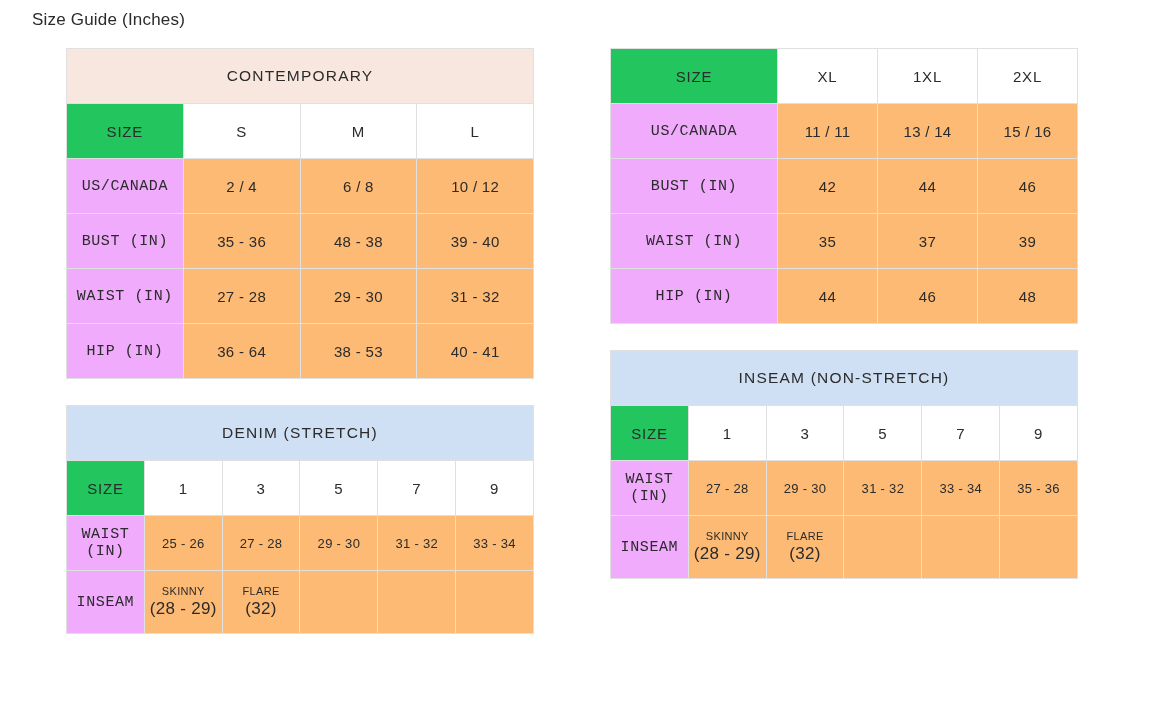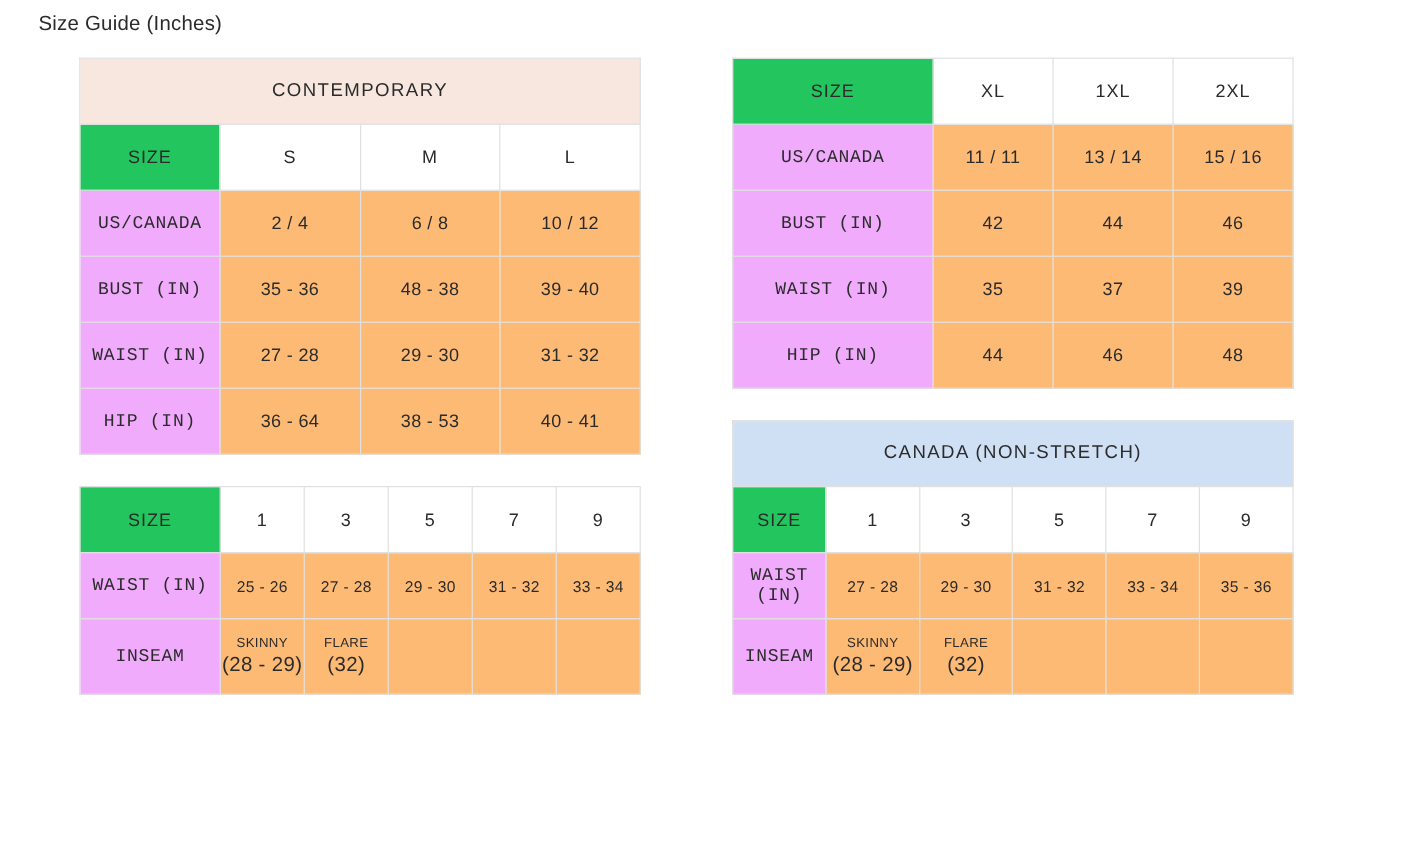--- a/index.html
+++ b/index.html
@@ -229,7 +229,7 @@
     <table class="size-table denim">
       <tbody>
           <tr>
-        <td class="caption-cell cap-blue" colspan="6">CANADA (NON-STRETCH)</td>
+        <td class="caption-cell cap-blue" colspan="6">INSEAM (NON-STRETCH)</td>
       </tr>
       <tr>
         <td class="hdr-cell hdr-label" style="width:116px">SIZE</td>

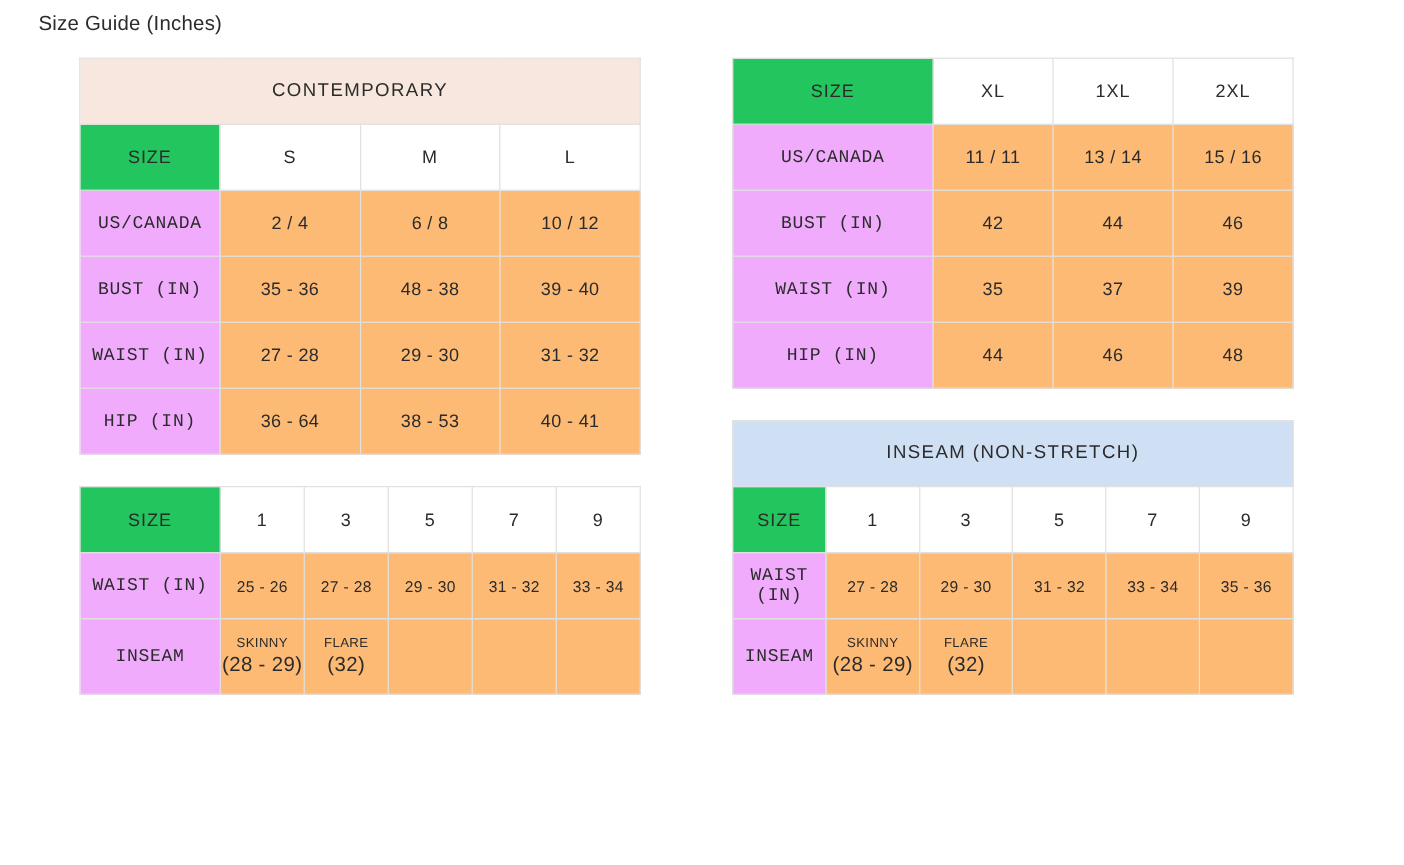--- a/index.html
+++ b/index.html
@@ -152,6 +152,9 @@
 
     <table class="size-table denim">
       <tbody>
+          <tr>
+        <td class="caption-cell cap-blue" colspan="6">DENIM (STRETCH)</td>
+      </tr>
       <tr>
         <td class="hdr-cell hdr-label" style="width:116px">SIZE</td>
         <td class="hdr-cell hdr-val">1</td>

